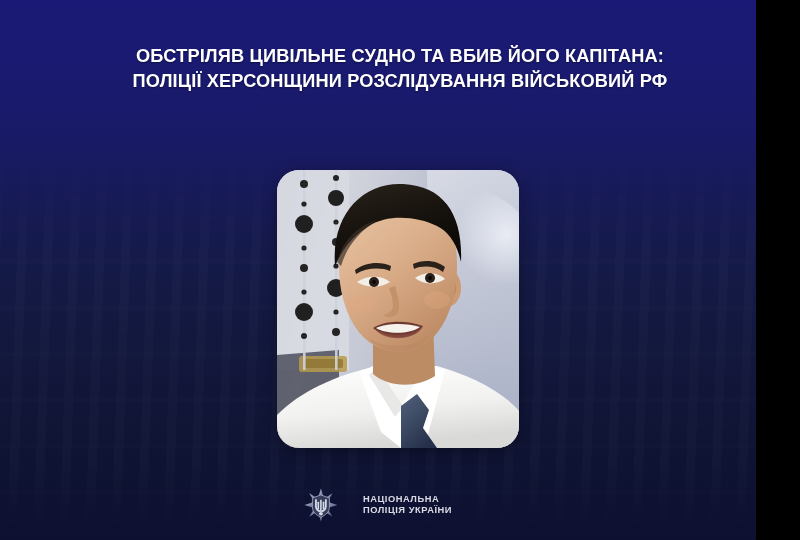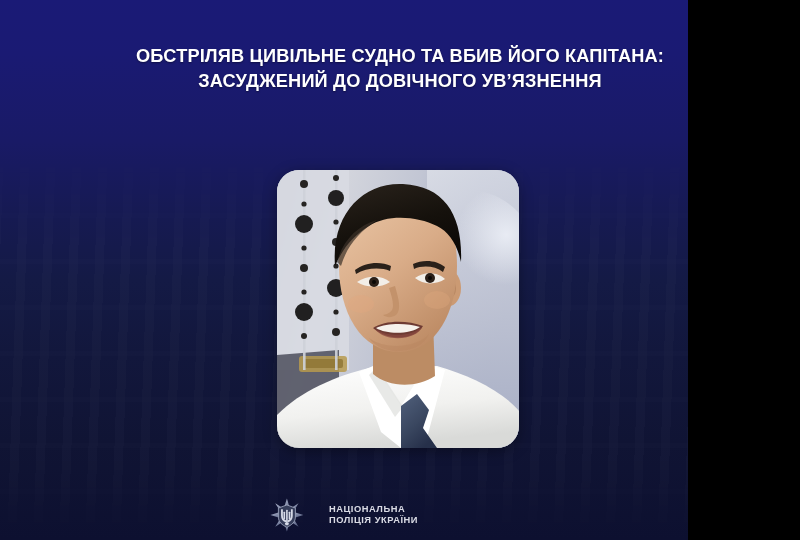--- a/index.html
+++ b/index.html
@@ -9,7 +9,7 @@
   }
   .banner {
     position: relative;
-    width: 688px;
+    width: 756px;
     height: 540px;
     overflow: hidden;
     background: linear-gradient(180deg,

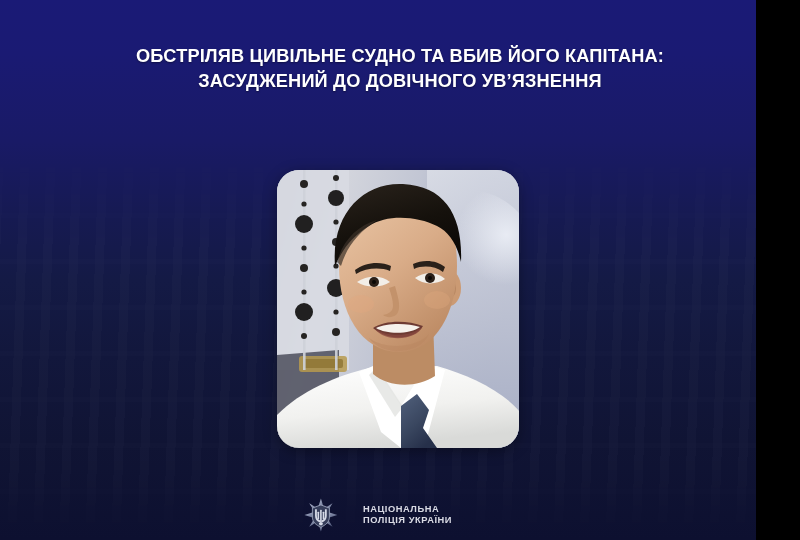--- a/index.html
+++ b/index.html
@@ -105,6 +105,7 @@
 
   <div class="headline">
     <span class="hl-line">ОБСТРІЛЯВ ЦИВІЛЬНЕ СУДНО ТА ВБИВ ЙОГО КАПІТАНА:</span>
+    <span class="hl-line">ПОЛІЦІЇ ХЕРСОНЩИНИ РОЗСЛІДУВАННЯ ВІЙСЬКОВИЙ РФ</span>
     <span class="hl-line">ЗАСУДЖЕНИЙ ДО ДОВІЧНОГО УВ’ЯЗНЕННЯ</span>
   </div>
 

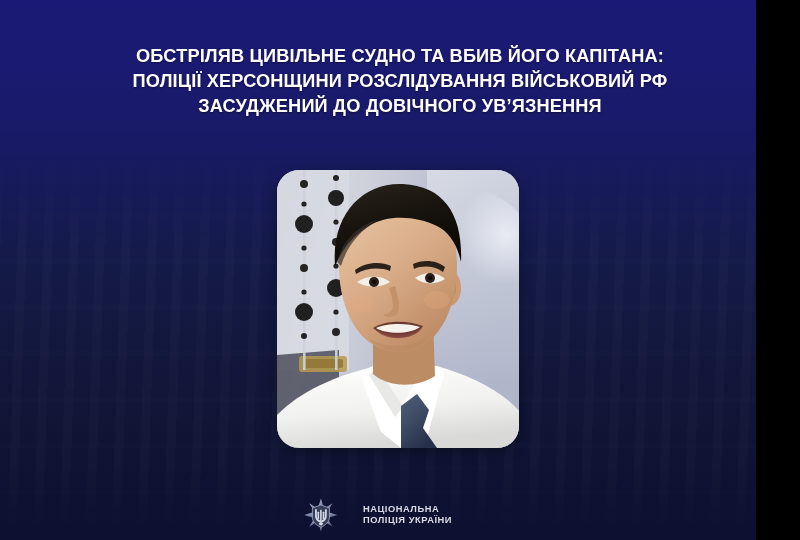--- a/index.html
+++ b/index.html
@@ -106,7 +106,6 @@
   <div class="headline">
     <span class="hl-line">ОБСТРІЛЯВ ЦИВІЛЬНЕ СУДНО ТА ВБИВ ЙОГО КАПІТАНА:</span>
     <span class="hl-line">ПОЛІЦІЇ ХЕРСОНЩИНИ РОЗСЛІДУВАННЯ ВІЙСЬКОВИЙ РФ</span>
-    <span class="hl-line">ЗАСУДЖЕНИЙ ДО ДОВІЧНОГО УВ’ЯЗНЕННЯ</span>
   </div>
 
   <div class="portrait">

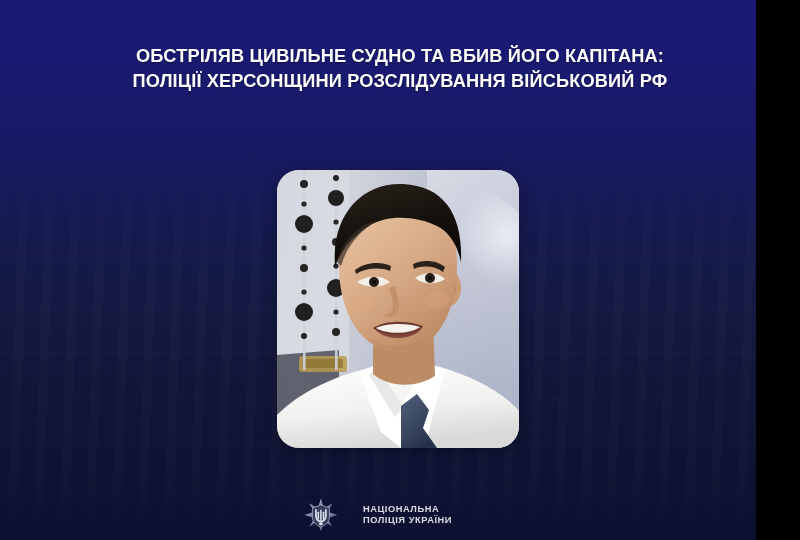--- a/index.html
+++ b/index.html
@@ -75,7 +75,7 @@
   .logo {
     position: absolute;
     left: 50%;
-    bottom: 8px;
+    bottom: 18px;
     transform: translateX(-50%);
     display: flex;
     align-items: center;

